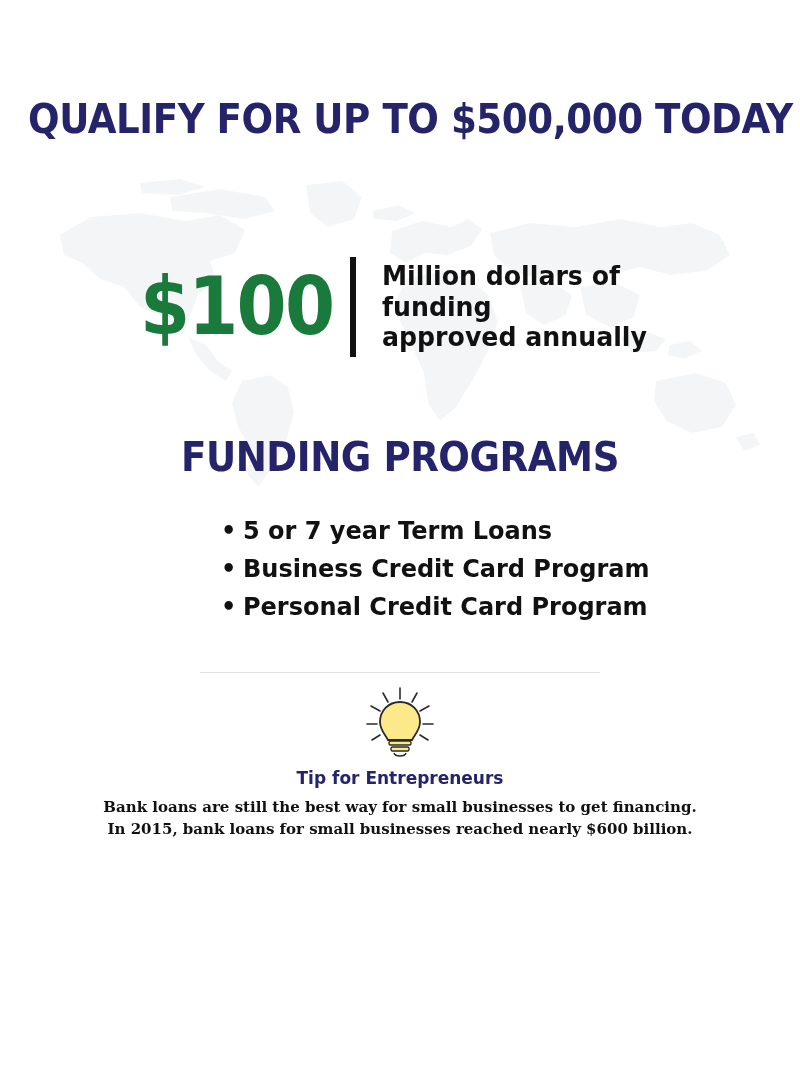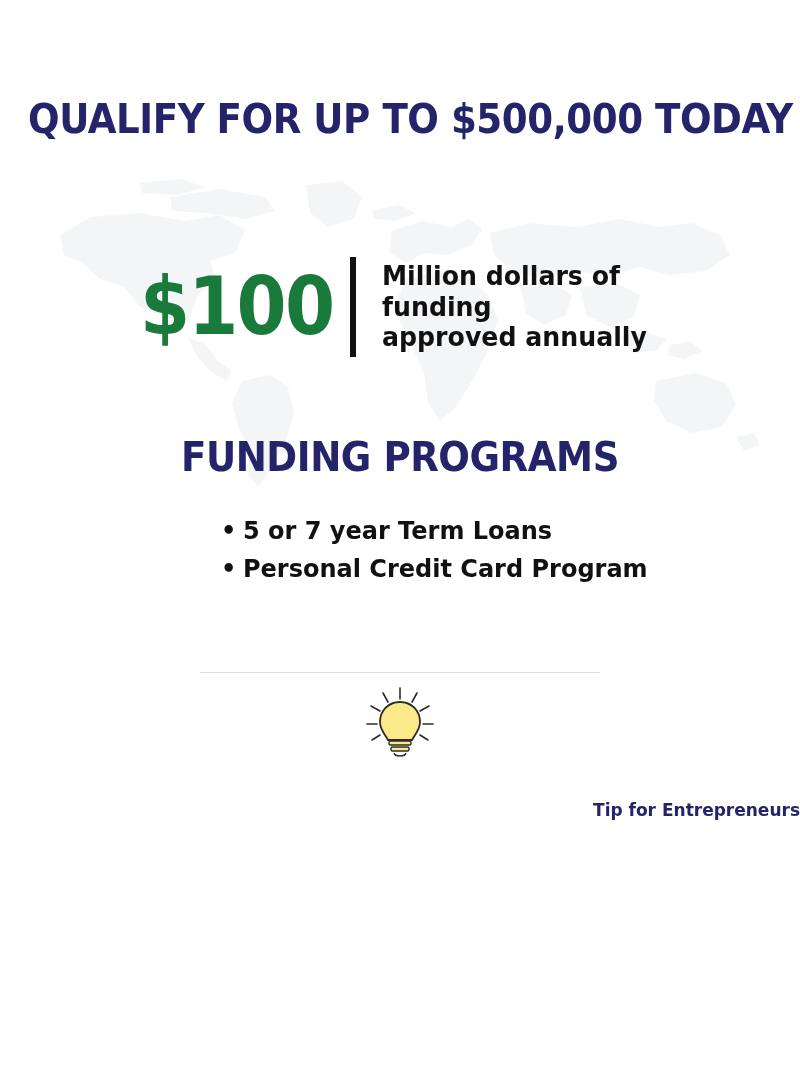--- a/index.html
+++ b/index.html
@@ -216,6 +216,9 @@
   <ul class="program-list">
     <li>
       <span class="bullet">•</span><span>5 or 7 year Term Loans</span>
+    </li>
+    <li>
+      <span class="bullet">•</span><span>Business Credit Card Program</span>
     </li>
     <li>
       <span class="bullet">•</span><span>Personal Credit Card Program</span>

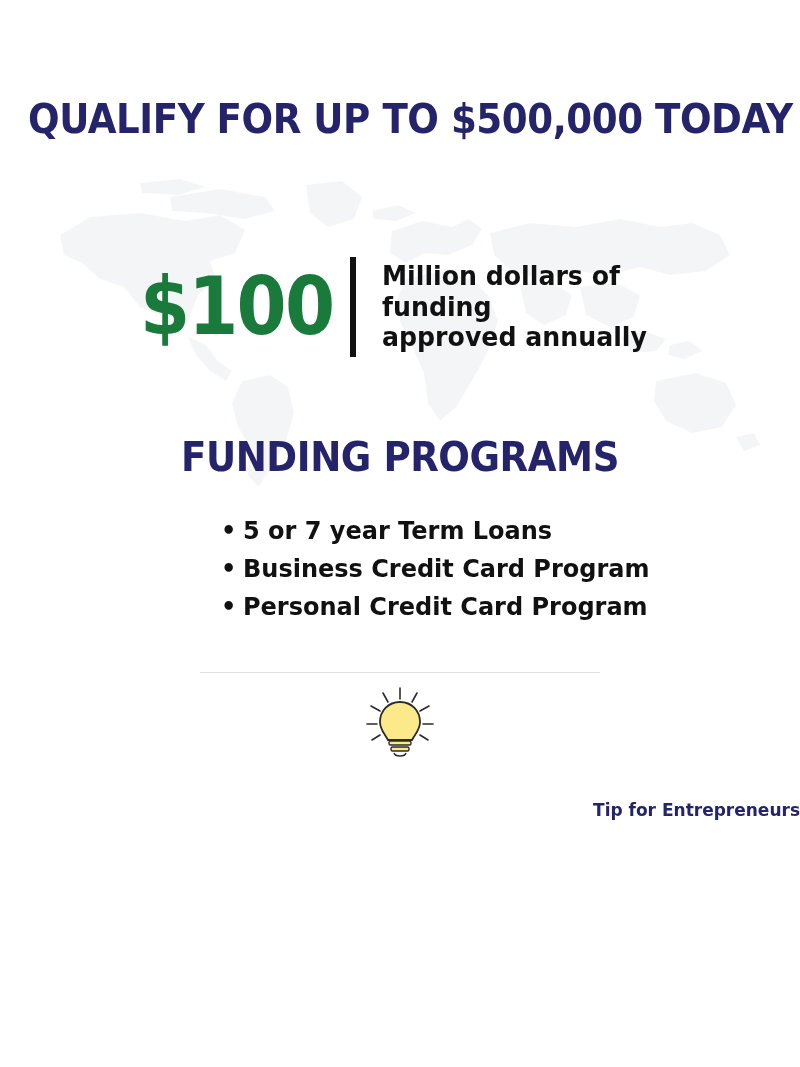--- a/index.html
+++ b/index.html
@@ -142,10 +142,10 @@
 
   .tip-title {
     position: absolute;
-    top: 800px;
-    left: 0;
-    width: 800px;
-    text-align: right;
+    top: 768px;
+    left: 0;
+    width: 800px;
+    text-align: center;
     color: #25246b;
     font-family: "DejaVu Sans", sans-serif;
     font-weight: bold;

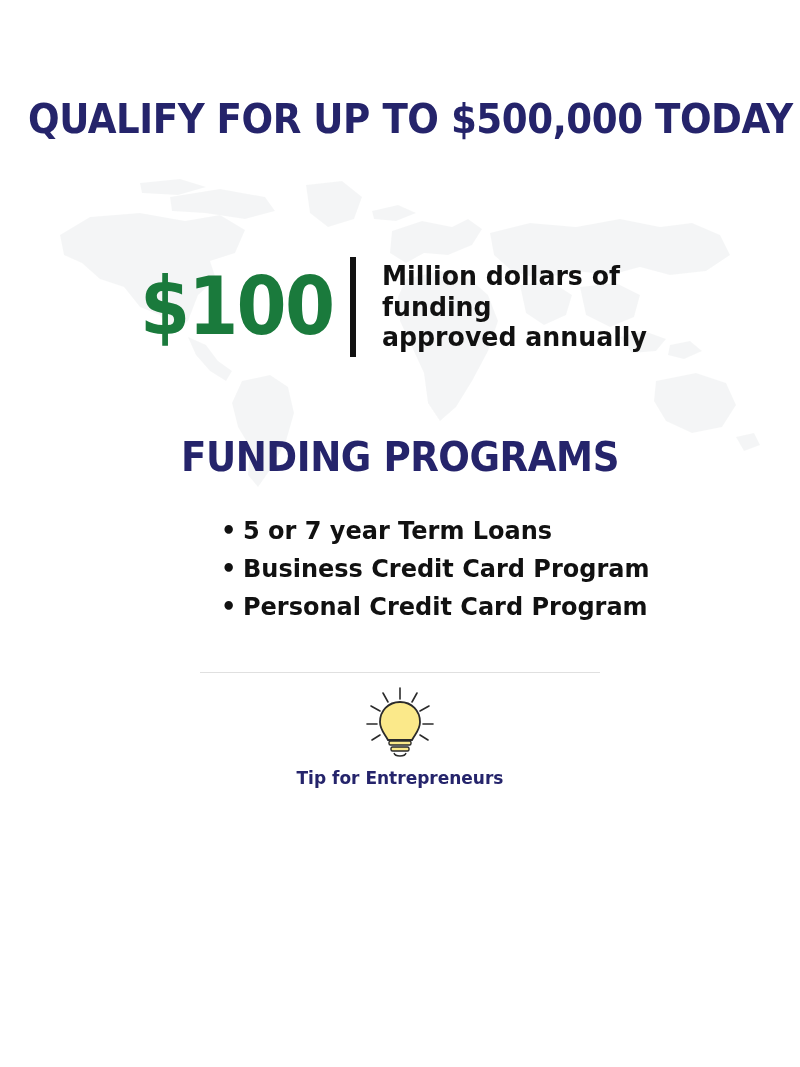--- a/index.html
+++ b/index.html
@@ -247,6 +247,10 @@
 
   <div class="tip-title">Tip for Entrepreneurs</div>
 
+  <div class="tip-body">
+    <div>Bank loans are still the best way for small businesses to get financing.</div>
+    <div>In 2015, bank loans for small businesses reached nearly $600 billion.</div>
+  </div>
 
 </div>
 

